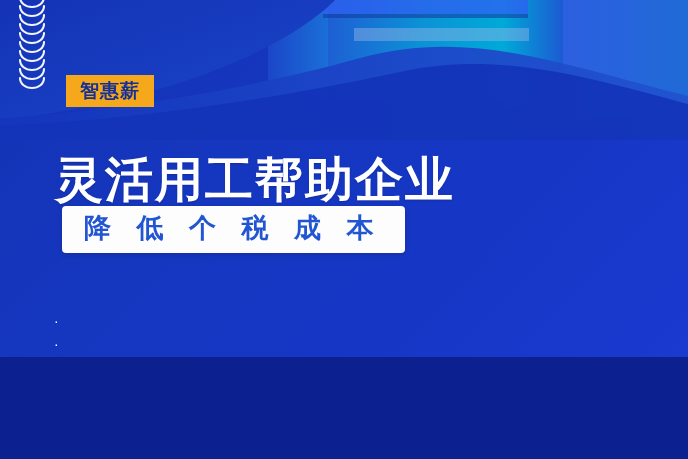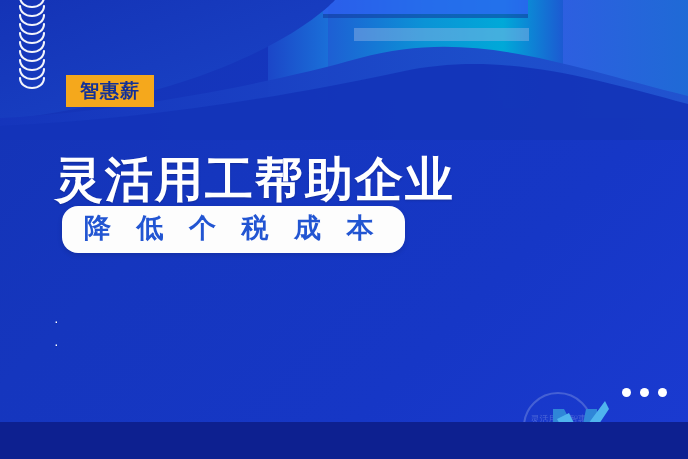--- a/index.html
+++ b/index.html
@@ -14,7 +14,7 @@
   .banner {
     position: relative;
     width: 688px;
-    height: 422px;
+    height: 357px;
     overflow: hidden;
     background: linear-gradient(135deg, #1433b4 0%, #1536be 35%, #1637c6 70%, #1a3ad0 100%);
   }

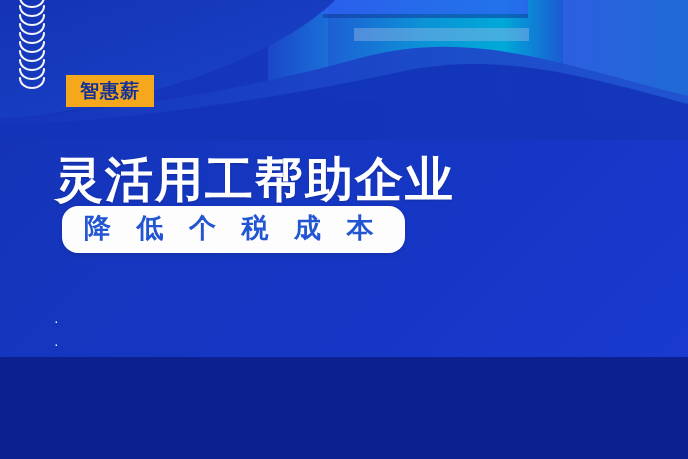--- a/index.html
+++ b/index.html
@@ -85,7 +85,7 @@
     left: 62px;
     top: 206px;
     background: #fdfdfd;
-    border-radius: 16px;
+    border-radius: 4px;
     padding: 8px 22px 9px 22px;
     box-shadow: 0 2px 5px rgba(0,0,0,0.13);
   }

